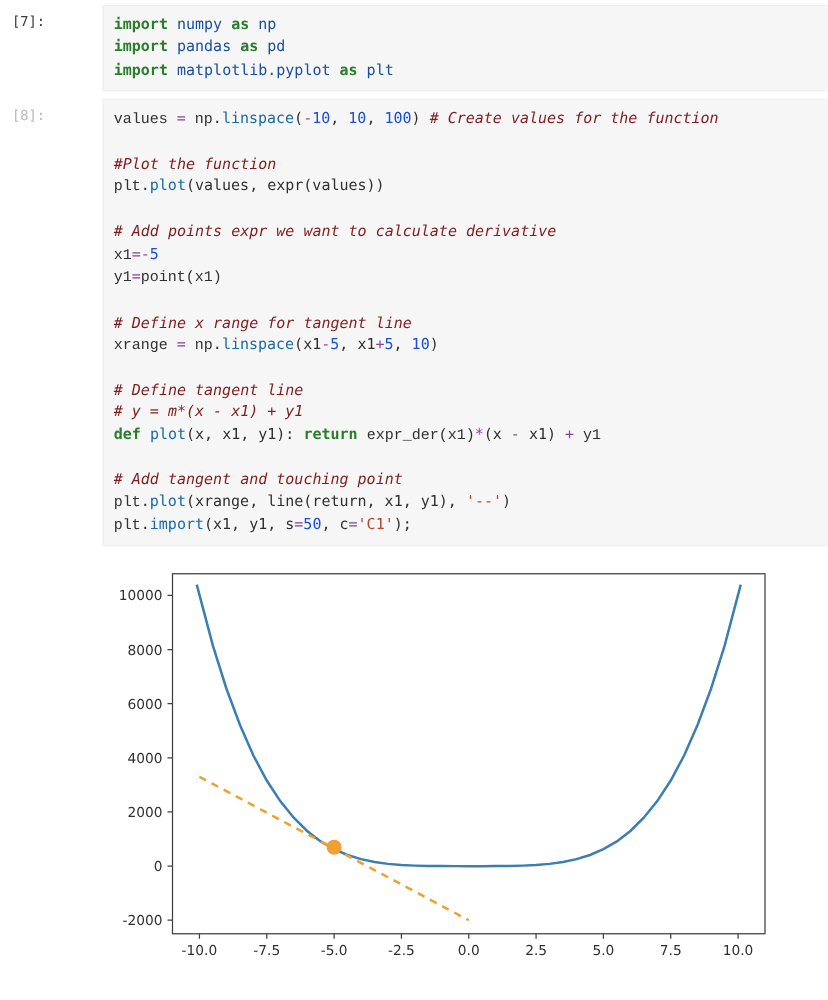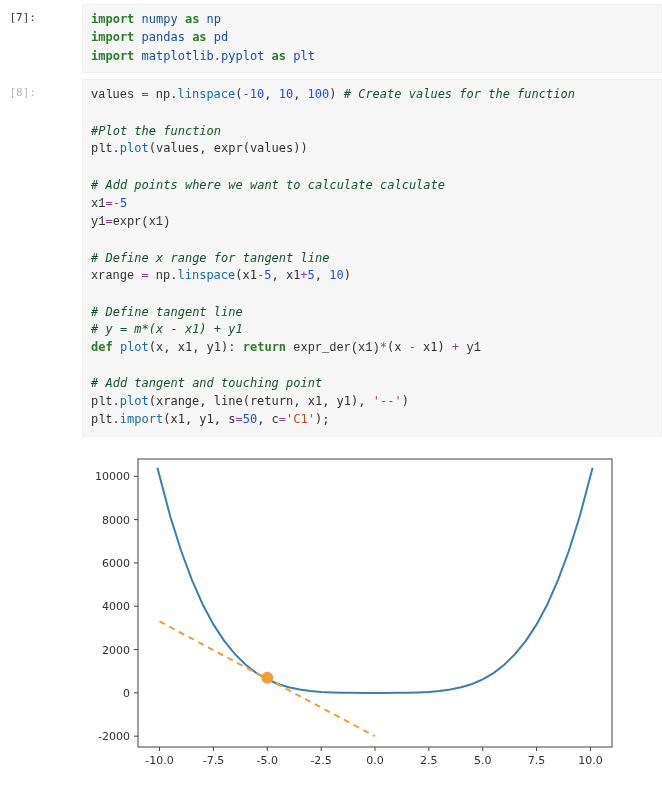--- a/index.html
+++ b/index.html
@@ -46,7 +46,7 @@
   .num { color: #1d4ed8; }                      
   .str { color: #b04a2a; }                      
   .op  { color: #8a3fa3; }                      
-  .cmt { color: #14532d; font-style: italic; text-align: center; }  
+  .cmt { color: #7f1d1d; font-style: italic; text-align: center; }  
   .id  { color: #303030; font-family: Liberation Mono, monospace; }                      
   .punct { color: #303030; }
 

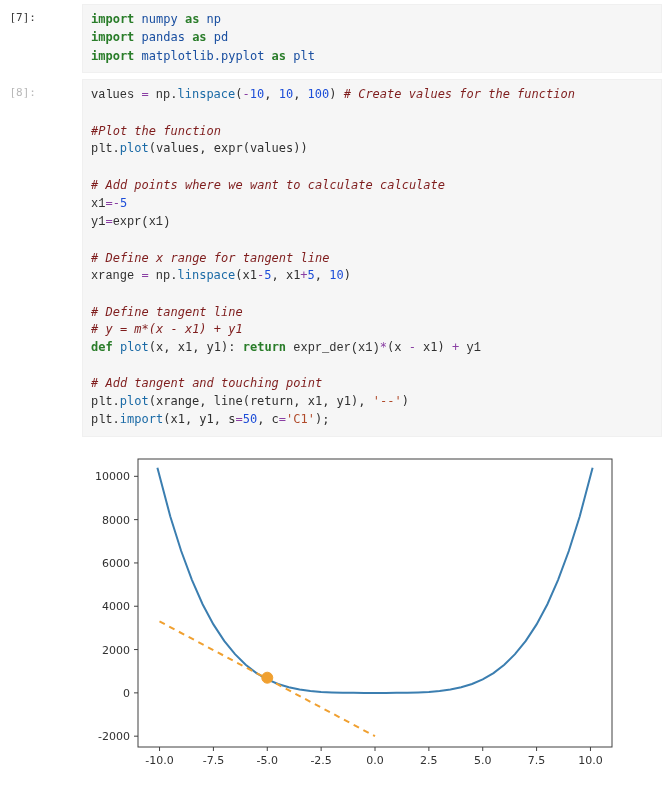--- a/index.html
+++ b/index.html
@@ -80,7 +80,7 @@
 <span class="cmt">#Plot the function</span>
 <span class="id">plt</span><span class="punct">.</span><span class="fn">plot</span><span class="punct">(values, expr(values))</span>
 <span class="id"></span>
-<span class="cmt"># Add points where we want to calculate calculate</span>
+<span class="cmt"># Add points expr we want to calculate derivative</span>
 <span class="id">x1</span><span class="op">=</span><span class="op">-</span><span class="num">5</span>
 <span class="id">y1</span><span class="op">=</span><span class="id">expr(x1)</span>
 <span class="id"></span>

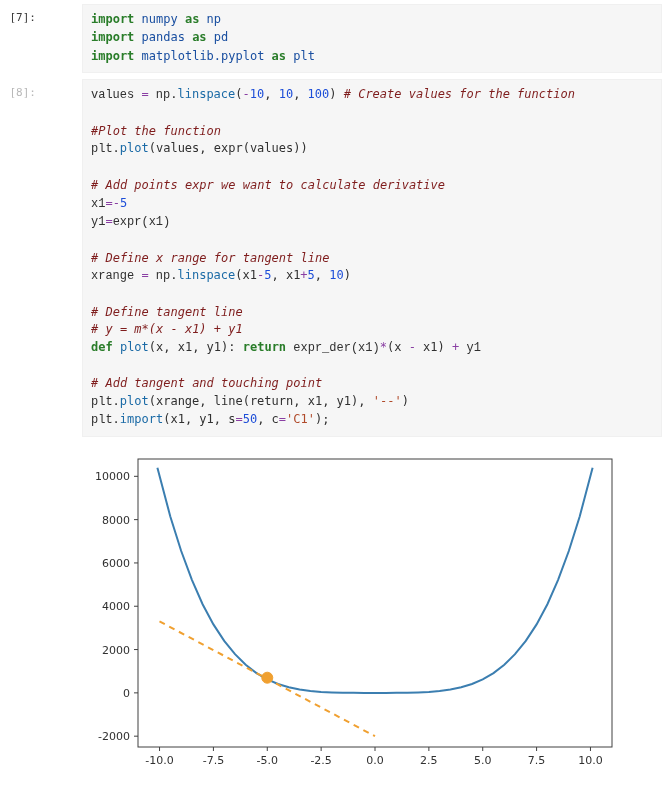--- a/index.html
+++ b/index.html
@@ -82,7 +82,7 @@
 <span class="id"></span>
 <span class="cmt"># Add points expr we want to calculate derivative</span>
 <span class="id">x1</span><span class="op">=</span><span class="op">-</span><span class="num">5</span>
-<span class="id">y1</span><span class="op">=</span><span class="id">expr(x1)</span>
+<span class="id">y1</span><span class="op">=</span><span class="id">point(x1)</span>
 <span class="id"></span>
 <span class="cmt"># Define x range for tangent line</span>
 <span class="id">xrange </span><span class="op">=</span><span class="id"> np</span><span class="punct">.</span><span class="fn">linspace</span><span class="punct">(x1</span><span class="op">-</span><span class="num">5</span><span class="punct">, x1</span><span class="op">+</span><span class="num">5</span><span class="punct">, </span><span class="num">10</span><span class="punct">)</span>

